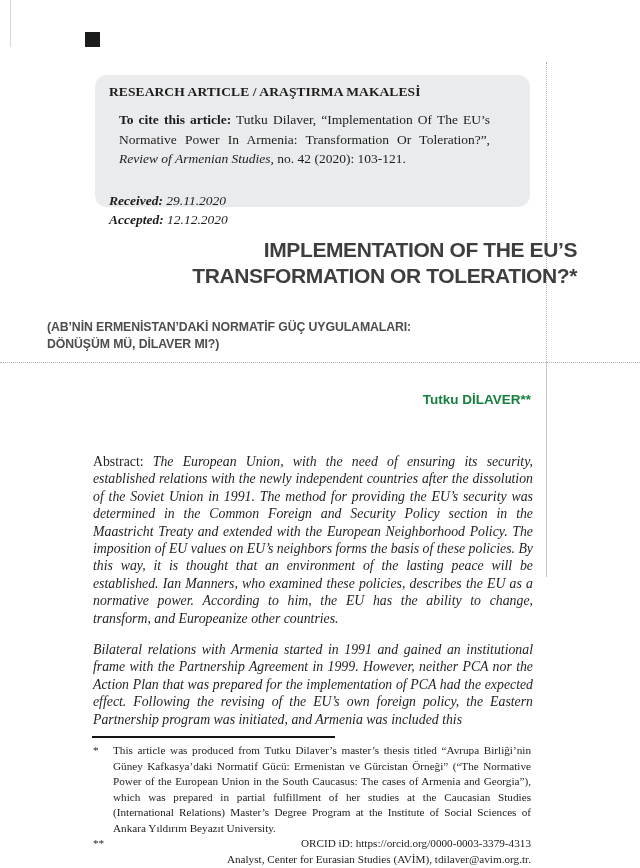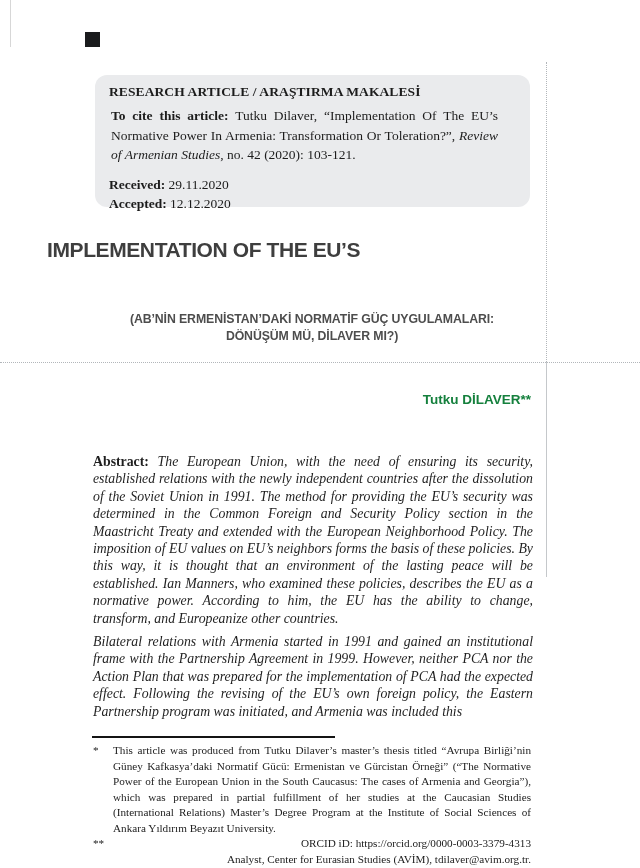--- a/index.html
+++ b/index.html
@@ -60,7 +60,7 @@
     margin: 0 0 6px 0;
   }
   .citation {
-    margin: 2px;
+    margin: 10px;
     line-height: 19.5px;
     text-align: justify;
   }

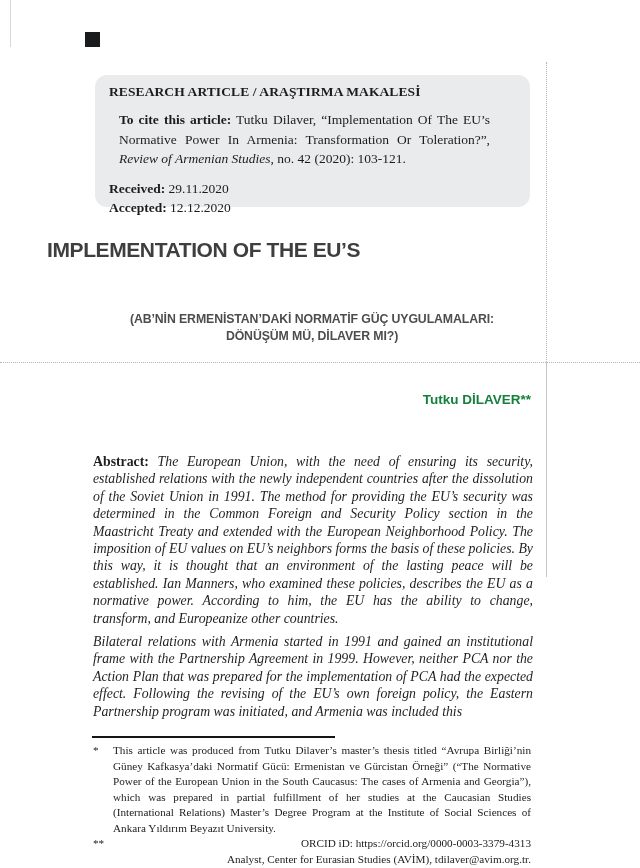--- a/index.html
+++ b/index.html
@@ -66,7 +66,7 @@
   }
   .citation .bold { font-weight: bold; }
   .citation .italic { font-style: italic; }
-  .dates { margin-top: 10px; line-height: 19.5px; }
+  .dates { margin-top: 22px; line-height: 19.5px; font-style: italic; }
   .dates .bold { font-weight: bold; }
 
   .article-title {

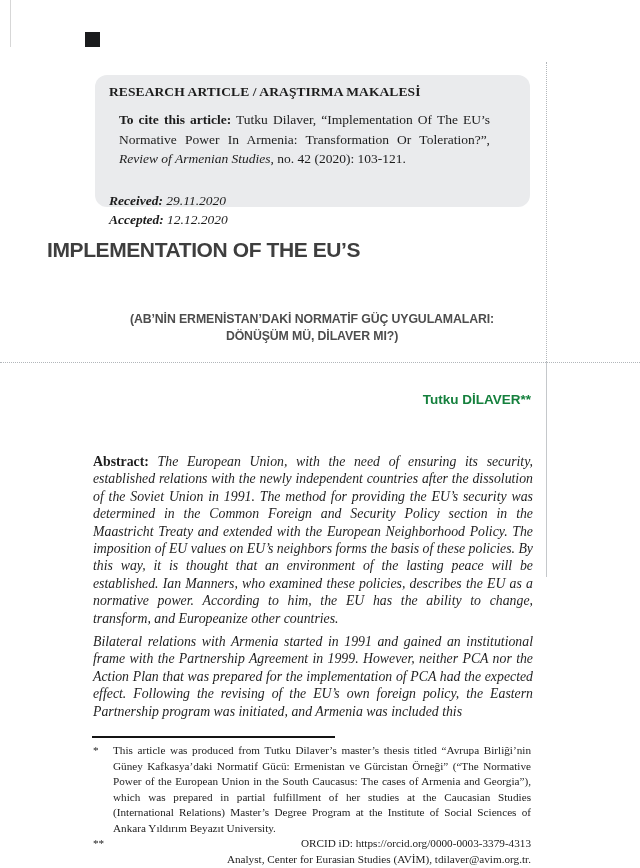--- a/index.html
+++ b/index.html
@@ -73,7 +73,7 @@
     position: absolute;
     left: 47px; top: 237px;
     width: 530px;
-    text-align: left;
+    text-align: right;
     font-family: "Liberation Sans", sans-serif;
     font-weight: bold;
     font-size: 21px;

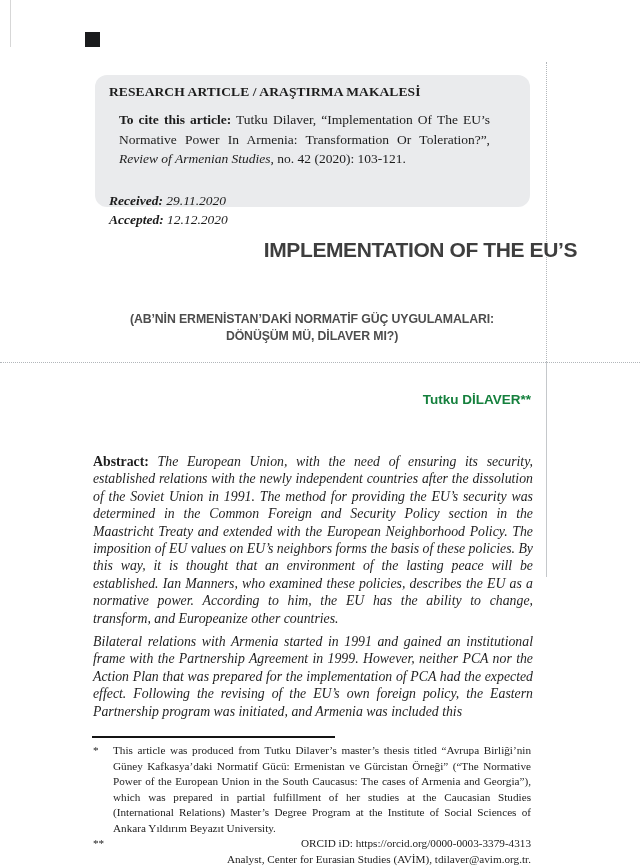--- a/index.html
+++ b/index.html
@@ -155,6 +155,7 @@
 
   <div class="article-title">
     <span style="display:block">IMPLEMENTATION OF THE EU’S</span>
+    <span style="display:block">TRANSFORMATION OR TOLERATION?*</span>
   </div>
 
   <div class="article-subtitle">

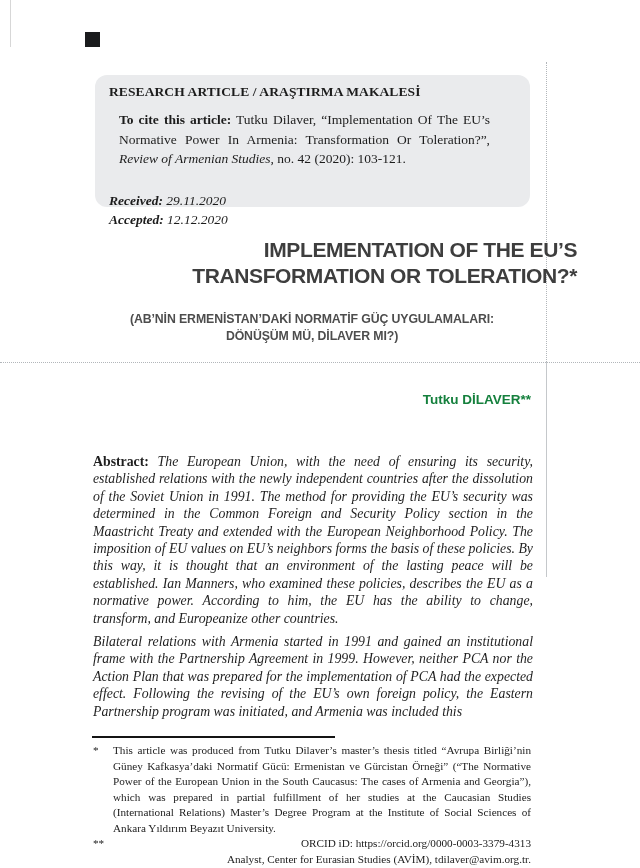--- a/index.html
+++ b/index.html
@@ -83,9 +83,9 @@
   }
   .article-subtitle {
     position: absolute;
-    left: 47px; top: 311px;
+    left: 47px; top: 319px;
     width: 530px;
-    text-align: center;
+    text-align: left;
     font-family: "Liberation Sans", sans-serif;
     font-weight: bold;
     font-size: 12.3px;

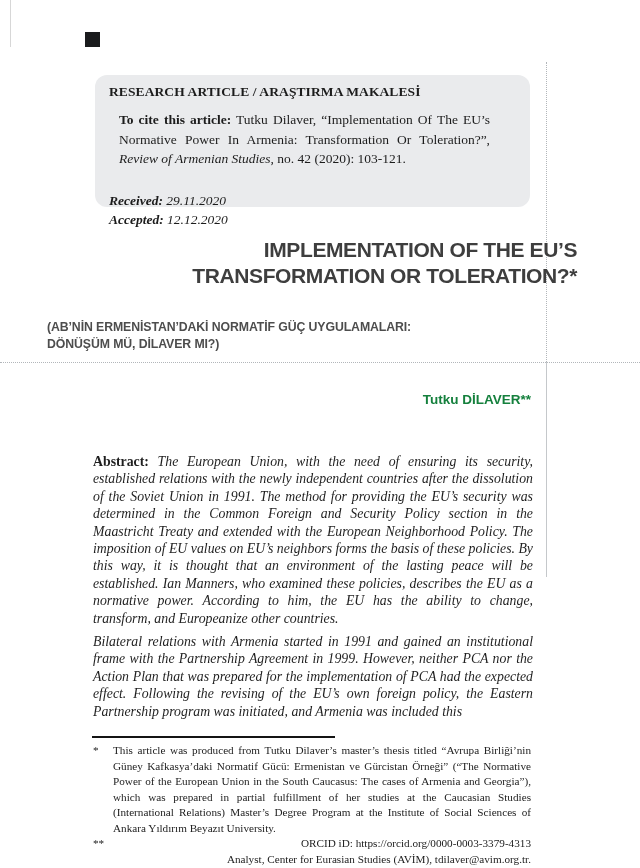--- a/index.html
+++ b/index.html
@@ -112,7 +112,7 @@
   }
   .body-text p { margin: 0; font-style: italic; }
   .body-text p + p { margin-top: 6px; }
-  .abstract-label { font-style: normal; font-weight: bold; }
+  .abstract-label { font-style: normal; font-weight: normal; }
 
   .footnote-rule {
     position: absolute;

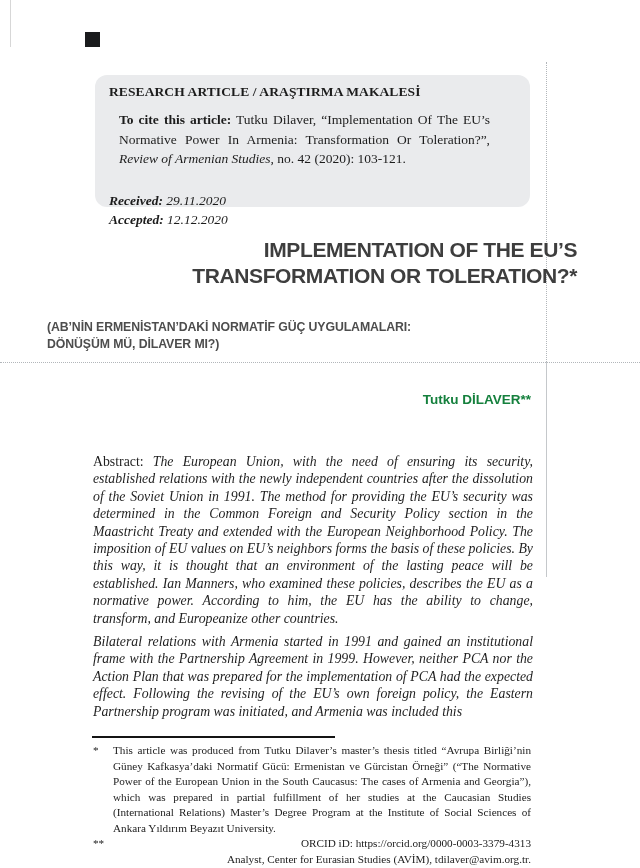--- a/index.html
+++ b/index.html
@@ -111,7 +111,7 @@
     color: #1f1f1f;
   }
   .body-text p { margin: 0; font-style: italic; }
-  .body-text p + p { margin-top: 6px; }
+  .body-text p + p { margin-top: 14px; }
   .abstract-label { font-style: normal; font-weight: normal; }
 
   .footnote-rule {

